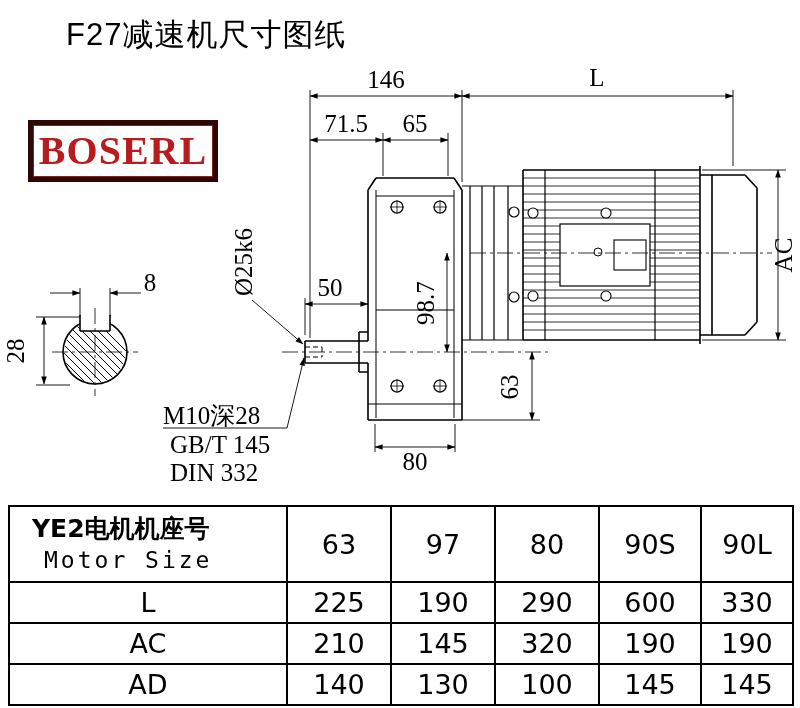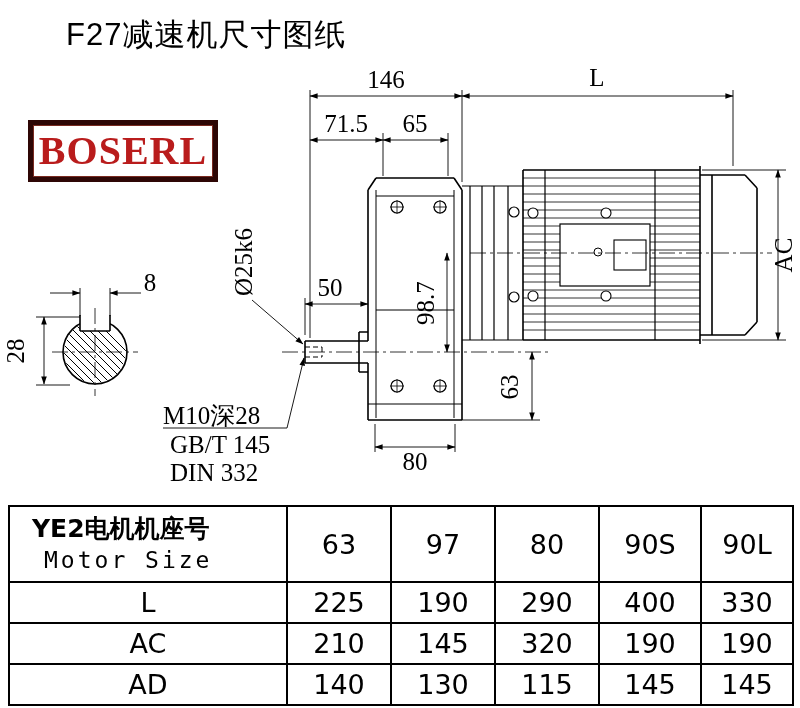--- a/index.html
+++ b/index.html
@@ -194,7 +194,7 @@
       <td>225</td>
       <td>190</td>
       <td>290</td>
-      <td>400</td>
+      <td>600</td>
       <td>330</td>
     </tr>
     <tr class="row">

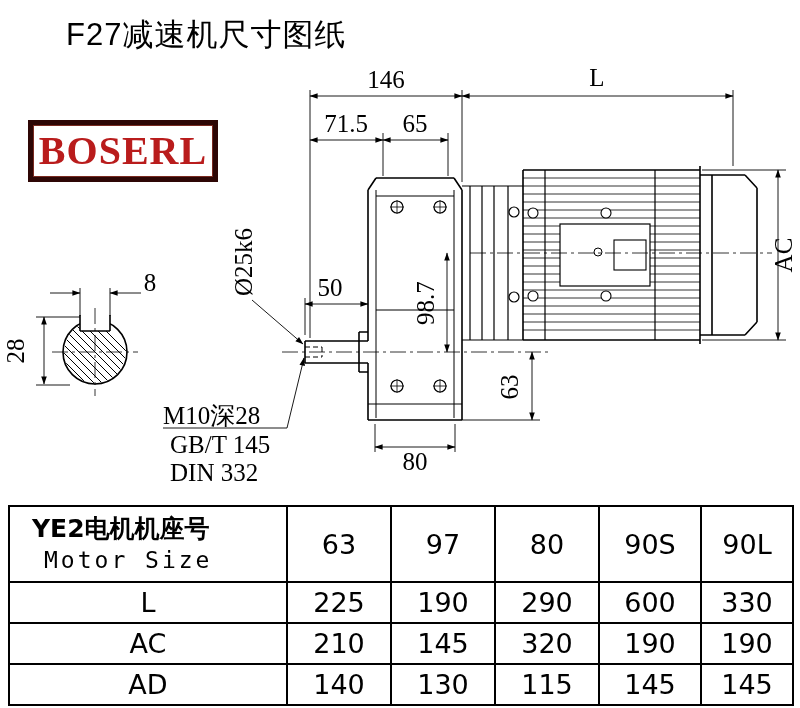--- a/index.html
+++ b/index.html
@@ -209,7 +209,7 @@
       <td>AD</td>
       <td>140</td>
       <td>130</td>
-      <td>115</td>
+      <td>100</td>
       <td>145</td>
       <td>145</td>
     </tr>

